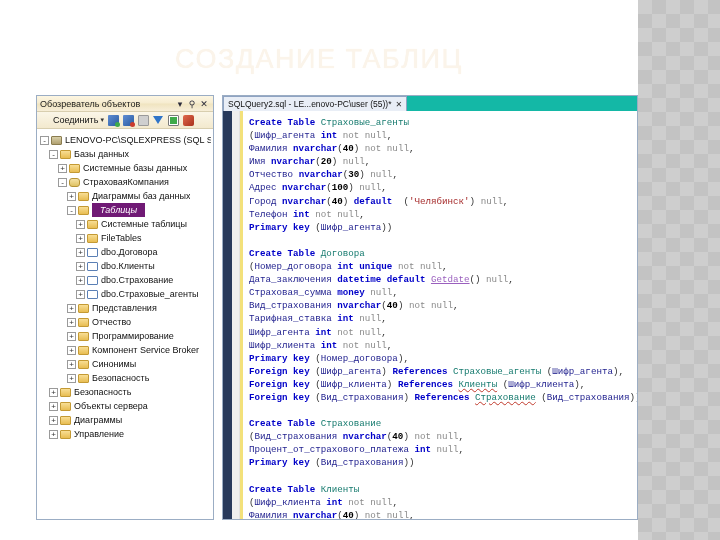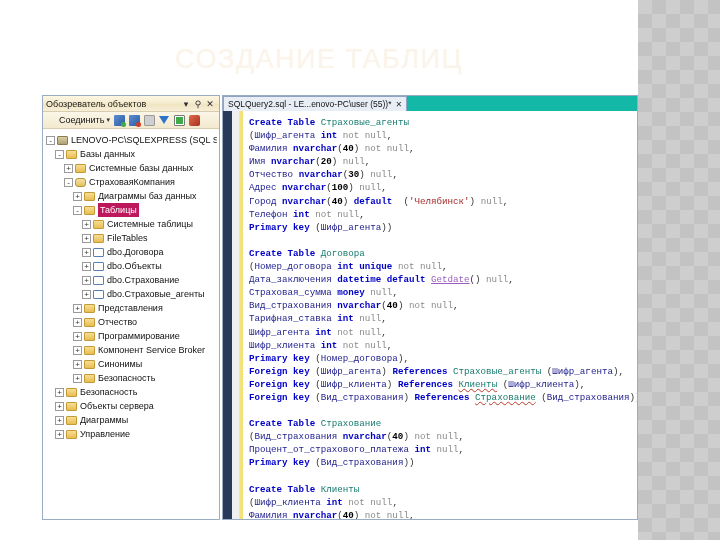--- a/index.html
+++ b/index.html
@@ -34,7 +34,7 @@
 
   
   #object-explorer{
-    position:absolute; left:42px; top:95px; width:178px; height:425px;
+    position:absolute; left:36px; top:95px; width:178px; height:425px;
     background:#ffffff;
     border:1px solid #9badc4;
     display:flex; flex-direction:column;

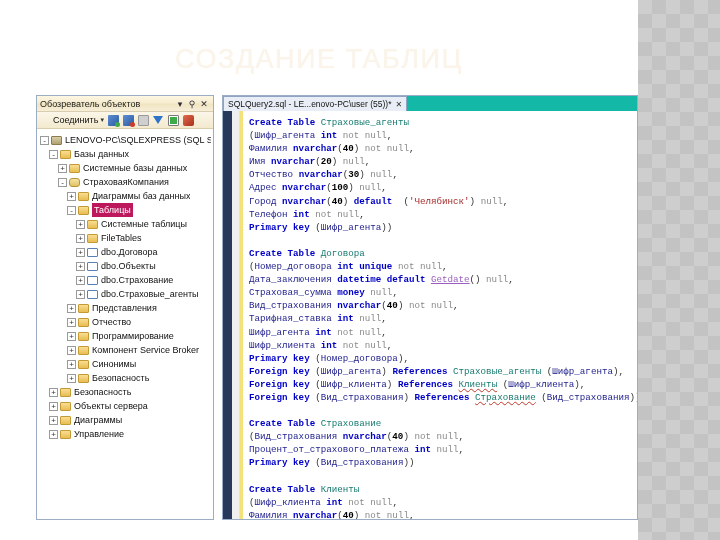--- a/index.html
+++ b/index.html
@@ -83,7 +83,7 @@
   .ico.folder{ background:linear-gradient(to bottom,#f8de95,#e8bd52); border:1px solid #c49a34;}
   .ico.db{ background:linear-gradient(to bottom,#f5e2a5,#e0c363); border:1px solid #b79436; border-radius:3px;}
   .ico.table{ background:#ffffff; border:1px solid #5a7fb5;}
-  .node.selected .lbl{ background:#be185d; color:#ffffff; padding:0 2px;}
+  .node.selected .lbl{ background:#701a75; color:#ffffff; padding:0 8px;font-style:italic;}
   .lbl{ overflow:hidden; text-overflow:clip;}
 
   

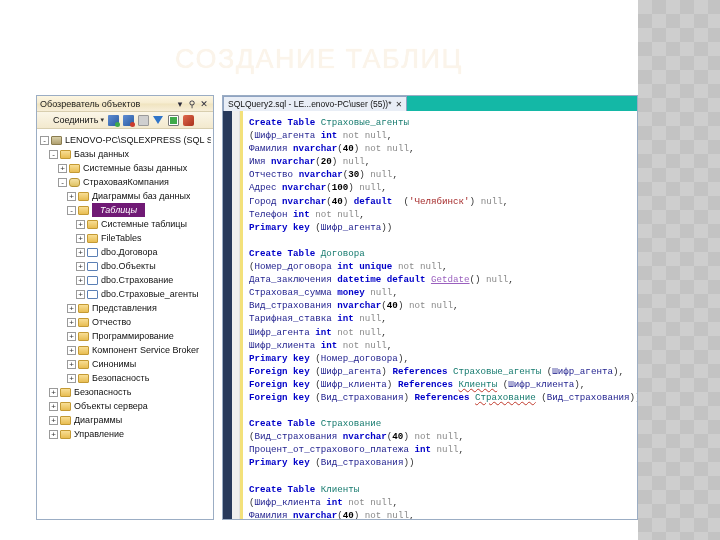--- a/index.html
+++ b/index.html
@@ -202,7 +202,7 @@
       <div class="node" style="padding-left: 36px;">
         <span class="exp">+</span>
         <span class="ico table"></span>
-        <span class="lbl">dbo.Объекты</span>
+        <span class="lbl">dbo.Клиенты</span>
       </div>
       <div class="node" style="padding-left: 36px;">
         <span class="exp">+</span>

